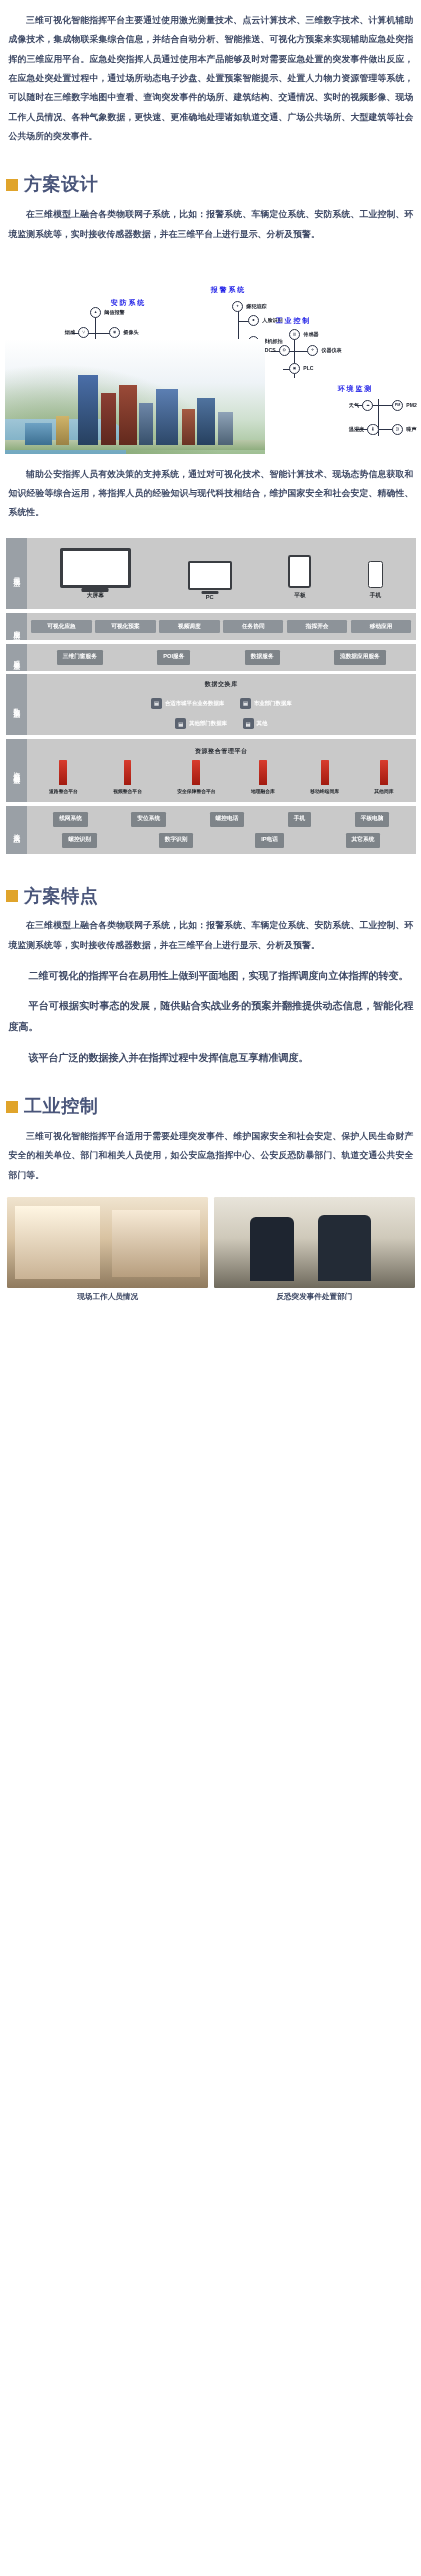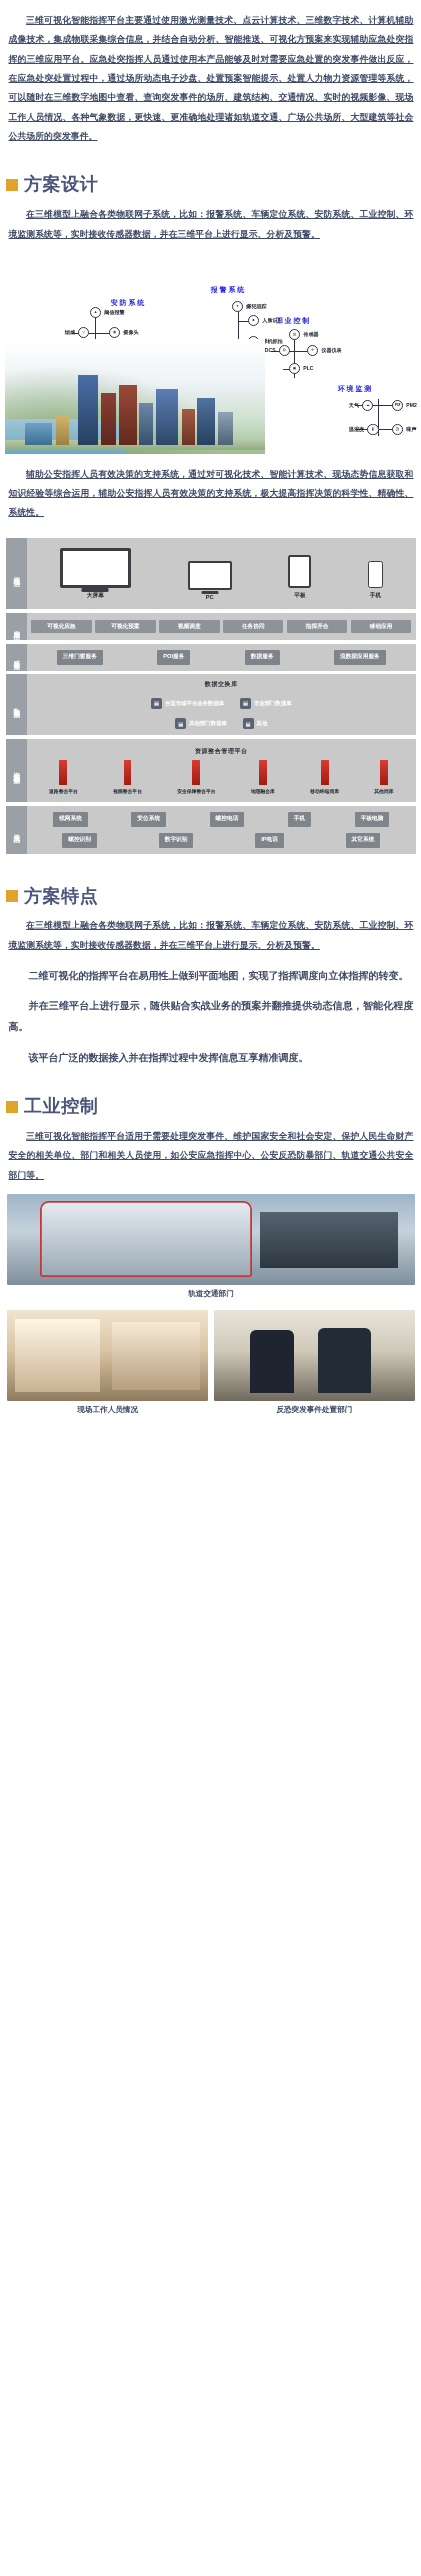--- a/index.html
+++ b/index.html
@@ -38,7 +38,6 @@
     color:#3f4a66;
     font-weight: 600;
     text-indent: 2em;
-    text-decoration: underline;
   }
 
   .gap-sm { height: 15.7px; }

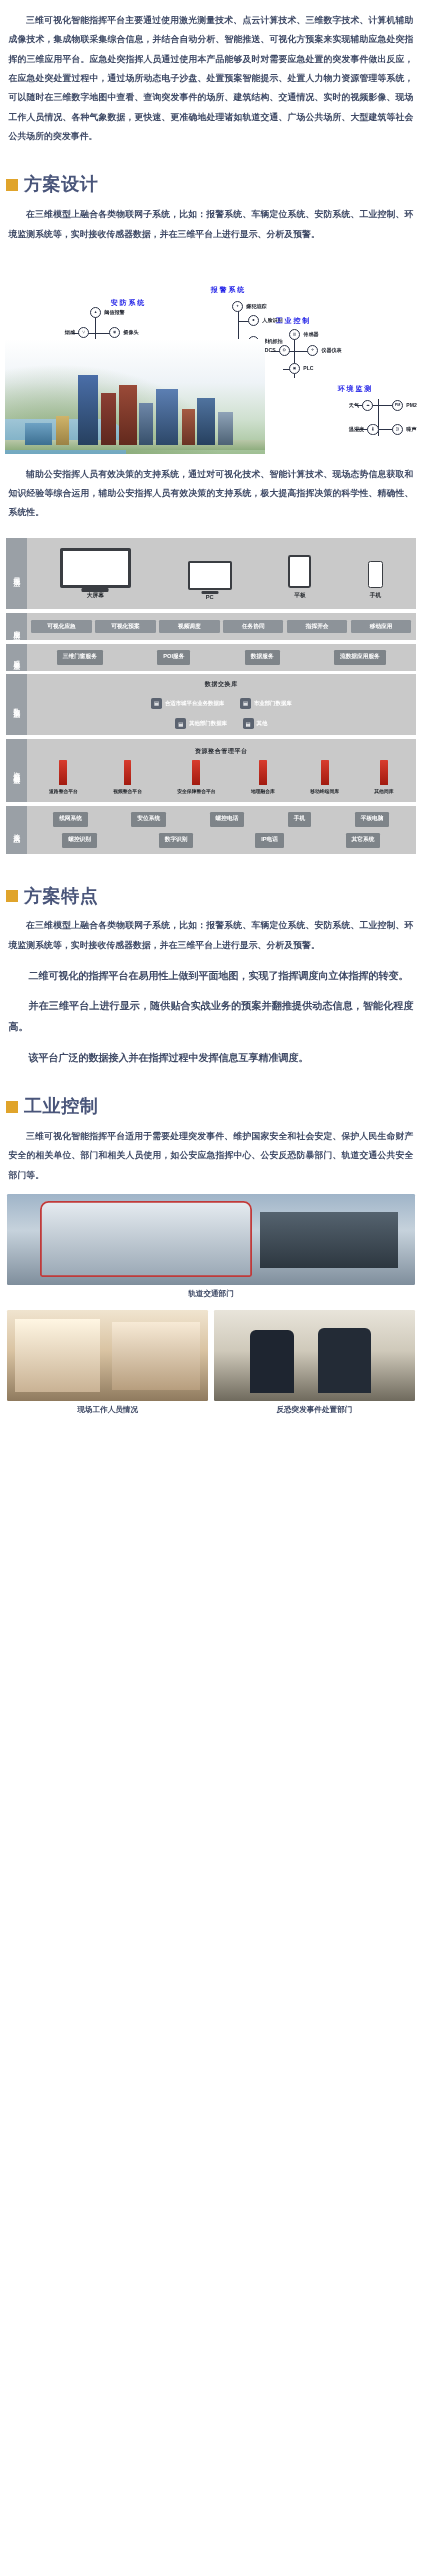--- a/index.html
+++ b/index.html
@@ -317,7 +317,7 @@
     </div>
   </div>
 
-  <p class="para">辅助公安指挥人员有效决策的支持系统，通过对可视化技术、智能计算技术、现场态势信息获取和知识经验等综合运用，辅助公安指挥人员有效决策的支持系统，极大提高指挥决策的科学性、精确性、系统性。</p>
+  <p class="para">辅助公安指挥人员有效决策的支持系统，通过对可视化技术、智能计算技术、现场态势信息获取和知识经验等综合运用，将指挥人员的经验知识与现代科技相结合，维护国家安全和社会安定、精确性、系统性。</p>
 
   <div class="gap-sm"></div>
 

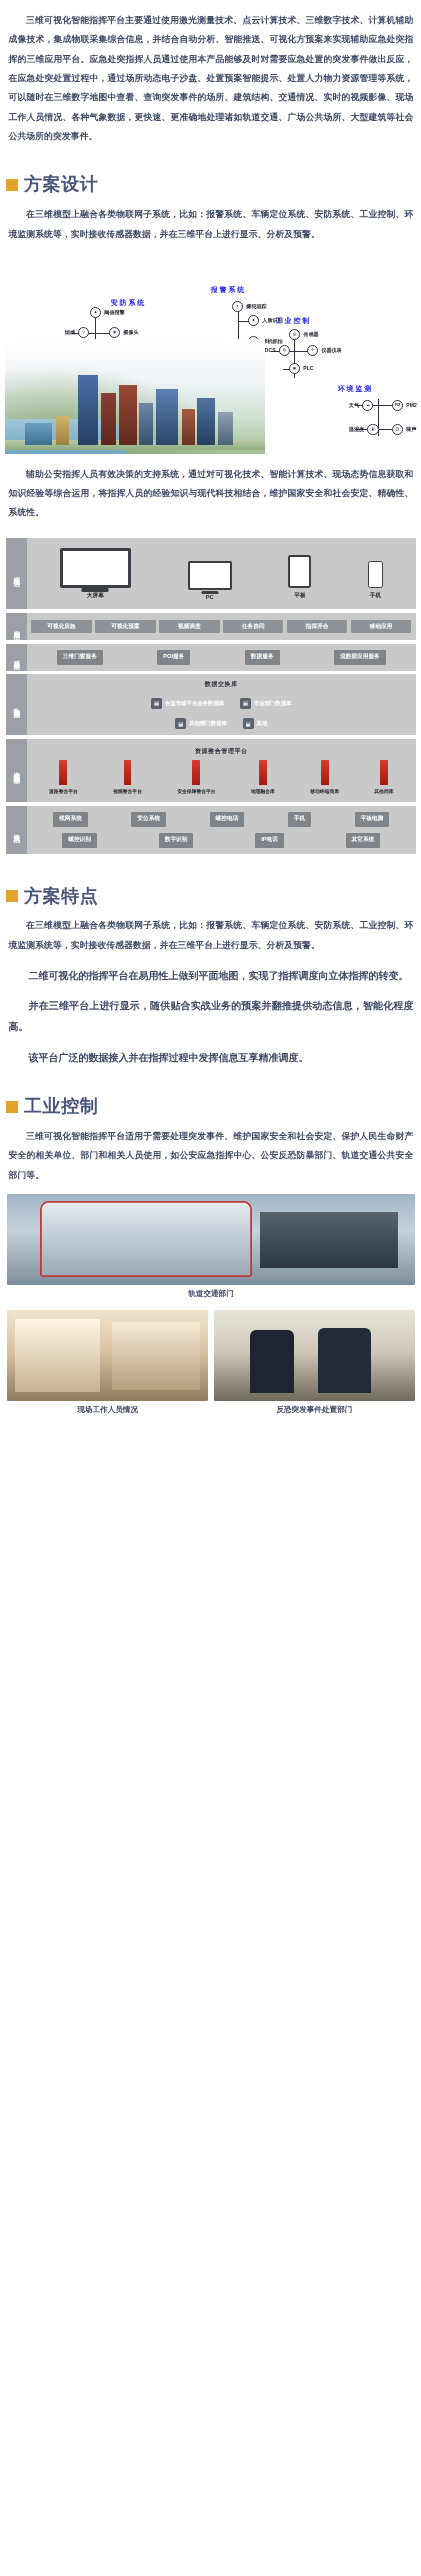--- a/index.html
+++ b/index.html
@@ -459,7 +459,7 @@
   </div>
   <p class="para">在三维模型上融合各类物联网子系统，比如：报警系统、车辆定位系统、安防系统、工业控制、环境监测系统等，实时接收传感器数据，并在三维平台上进行显示、分析及预警。</p>
   <p class="feature">二维可视化的指挥平台在易用性上做到平面地图，实现了指挥调度向立体指挥的转变。</p>
-  <p class="feature">并在三维平台上进行显示，随供贴合实战业务的预案并翻推提供动态信息，智能化程度高。</p>
+  <p class="feature">平台可根据实时事态的发展，随供贴合实战业务的预案并翻推提供动态信息，智能化程度高。</p>
   <p class="feature">该平台广泛的数据接入并在指挥过程中发挥信息互享精准调度。</p>
 
   <div class="gap-md"></div>

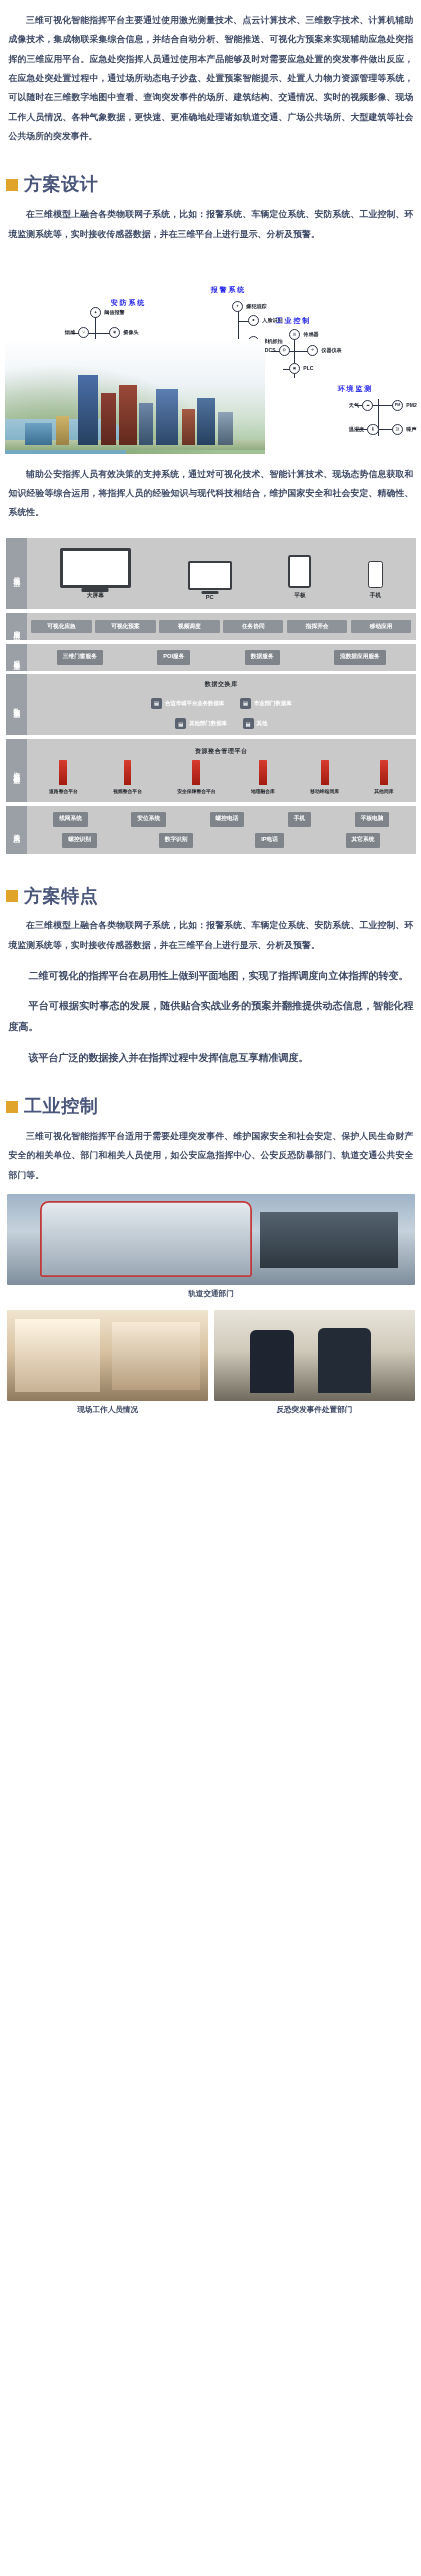--- a/index.html
+++ b/index.html
@@ -472,10 +472,6 @@
 
   <div class="photos">
     <div class="prow">
-      <div class="pcell">
-        <div class="pimg p2"></div>
-        <div class="pcap">轨道交通部门</div>
-      </div>
     </div>
     <div class="prow">
       <div class="pcell">

